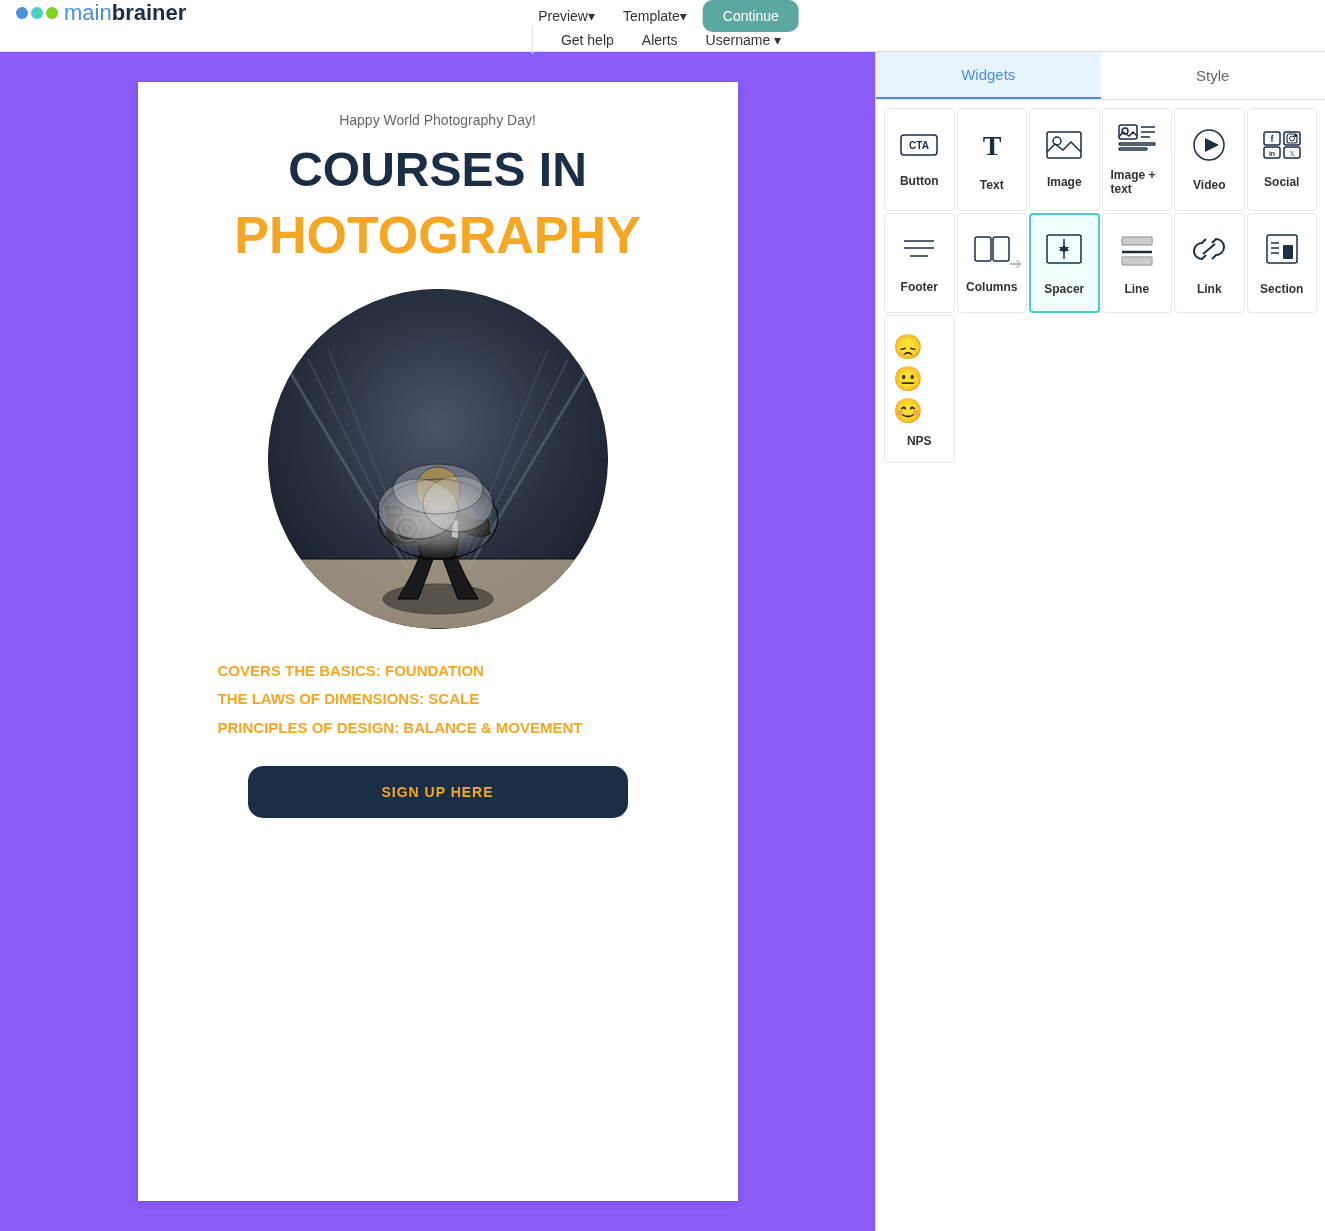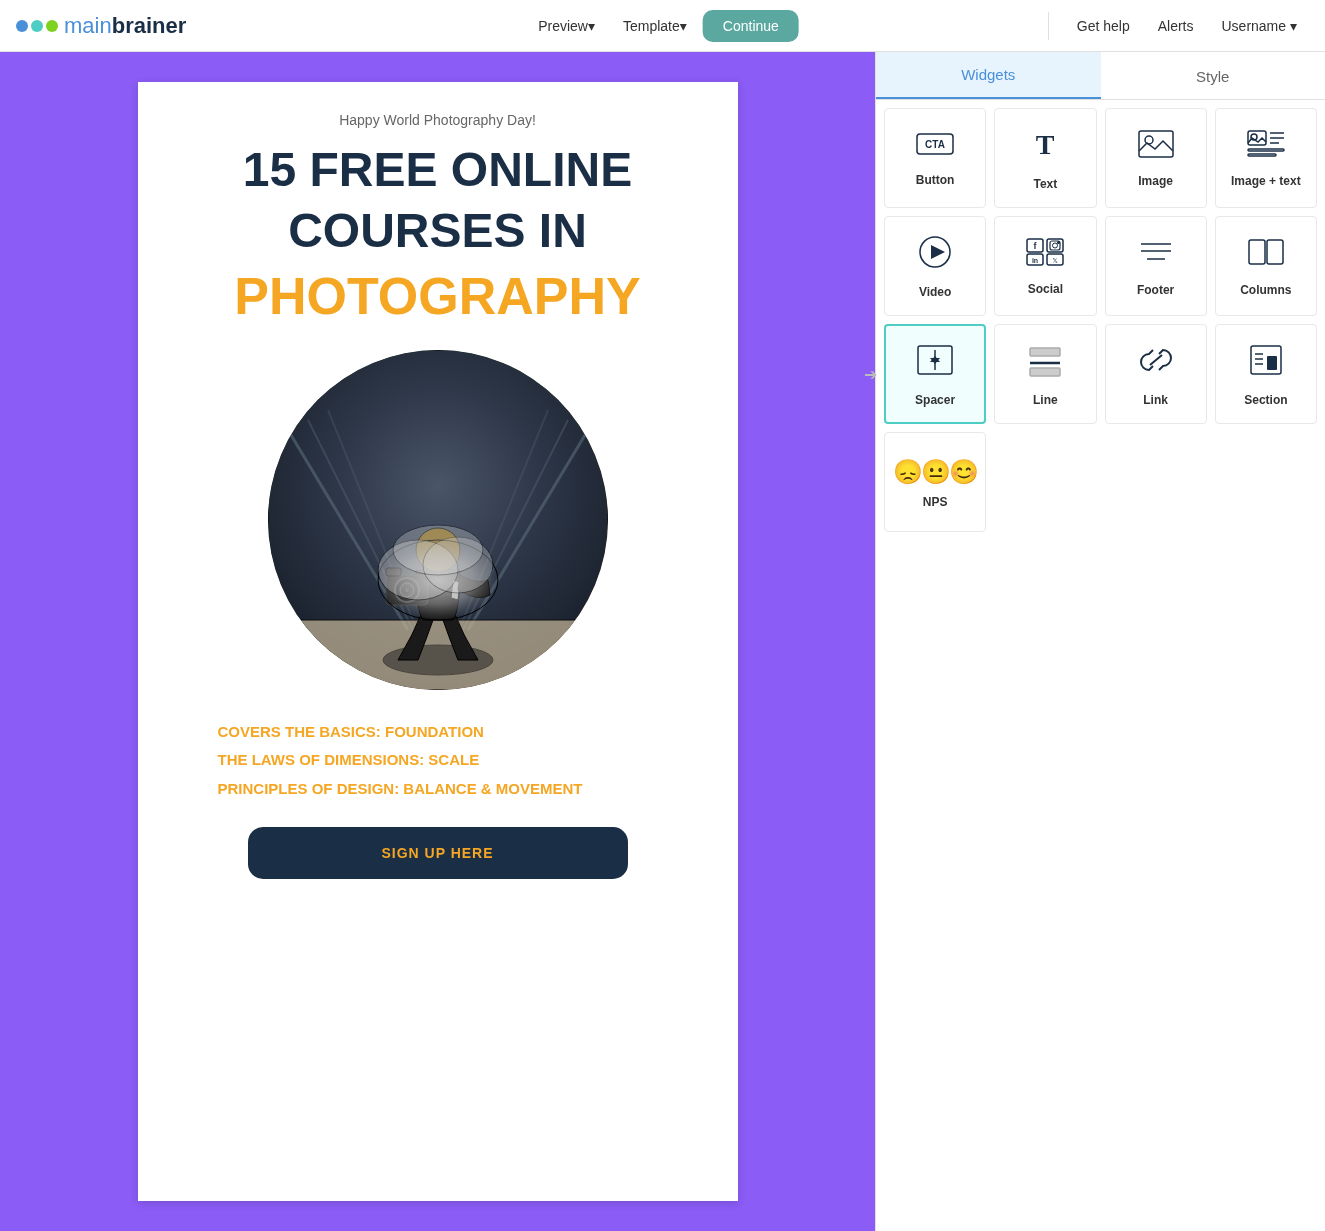--- a/index.html
+++ b/index.html
@@ -9,7 +9,7 @@
     .topnav {
       display: flex; align-items: center; background: #fff;
       border-bottom: 1px solid #e0e0e0; height: 52px; padding: 0 16px;
-      position: sticky; top: 0; z-index: 100;
+      position: sticky; top: 0; z-index: 100; flex-direction: column;
     }
     .logo-area { display: flex; align-items: center; gap: 6px; margin-right: auto; }
     .logo-circles { display: flex; gap: 3px; align-items: center; }

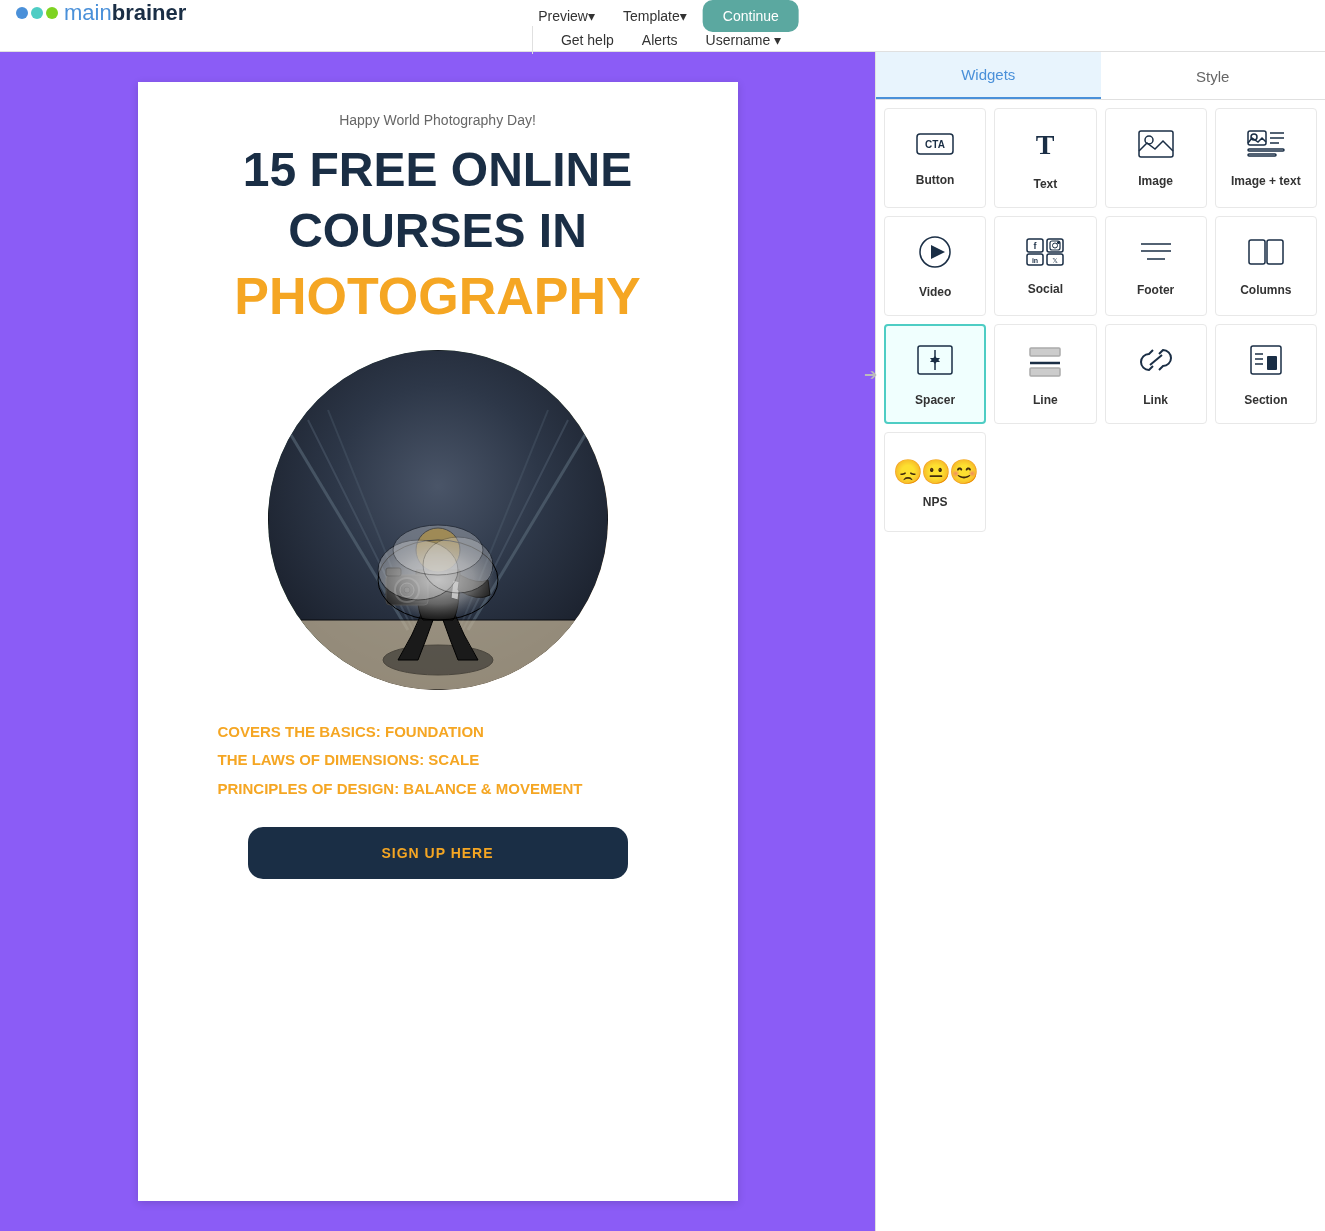--- a/index.html
+++ b/index.html
@@ -59,7 +59,7 @@
 
     
     .right-panel { width: 450px; background: #fff; border-left: 1px solid #e0e0e0; display: flex; flex-direction: column; }
-    .panel-tabs { display: flex; border-bottom: 1px solid #e0e0e0; align-items: flex-end; }
+    .panel-tabs { display: flex; border-bottom: 1px solid #e0e0e0; }
     .panel-tab {
       flex: 1; padding: 14px; text-align: center; font-size: 15px;
       cursor: pointer; border: none; background: none;

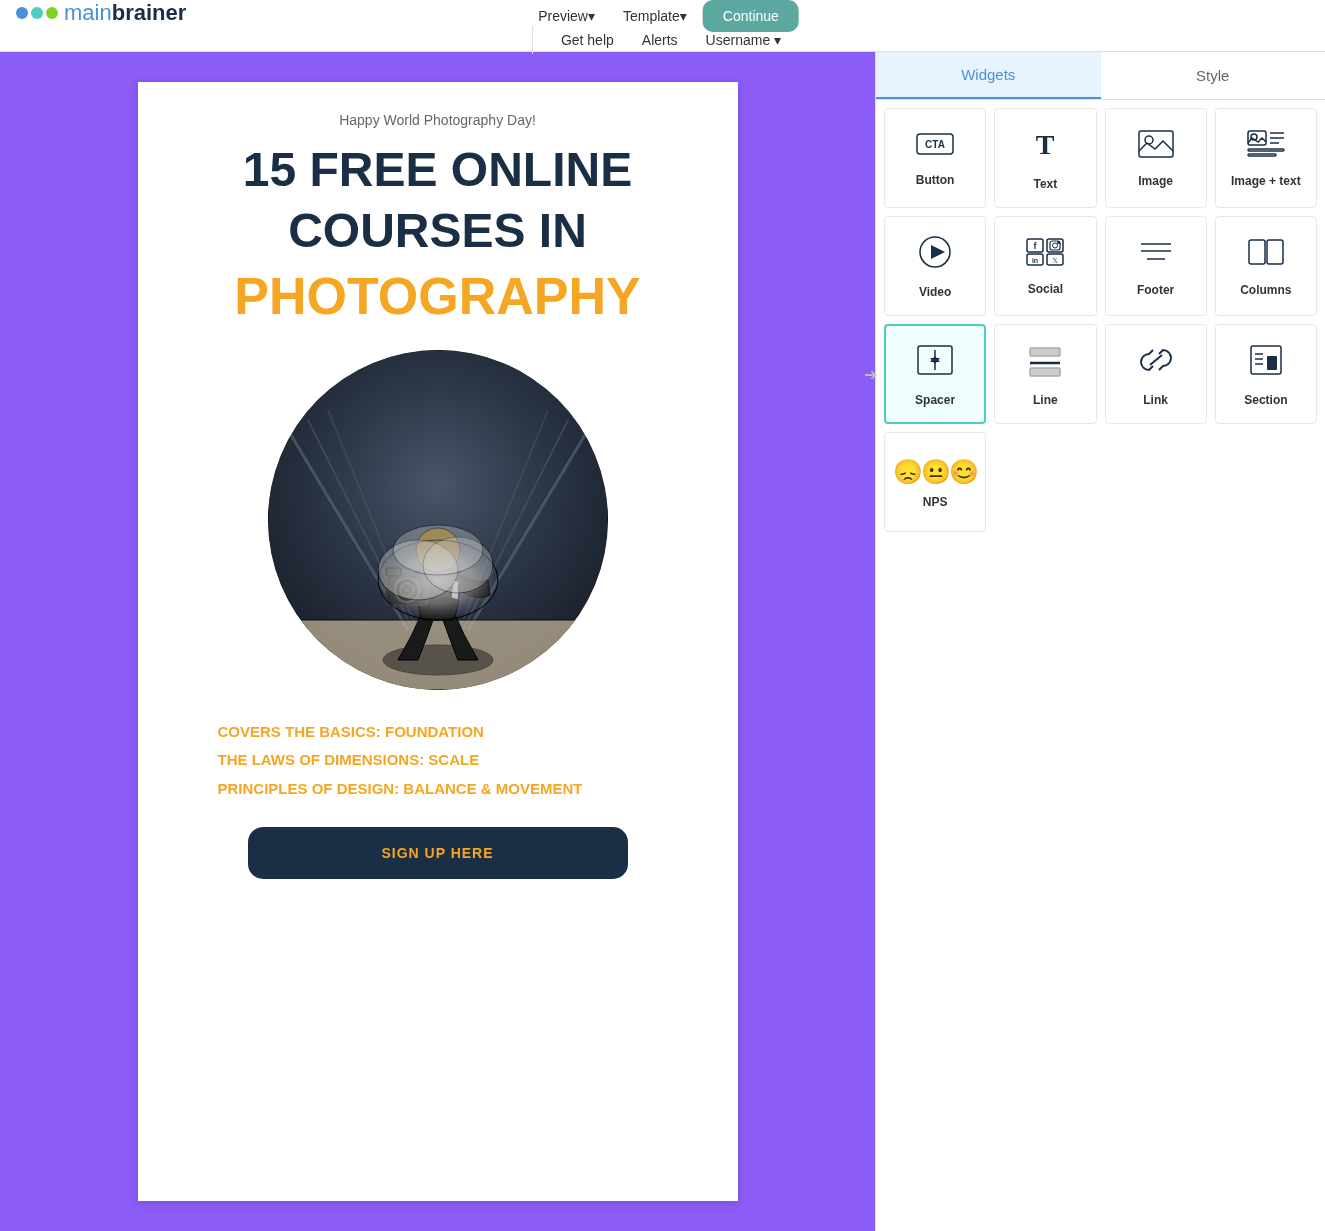--- a/index.html
+++ b/index.html
@@ -122,7 +122,6 @@
     <div class="email-canvas">
       <div class="email-content">
         <p class="email-subtitle">Happy World Photography Day!</p>
-        <div class="email-title-big">15 FREE ONLINE</div>
         <div class="email-title-big">COURSES IN</div>
         <div class="email-photography">PHOTOGRAPHY</div>
 

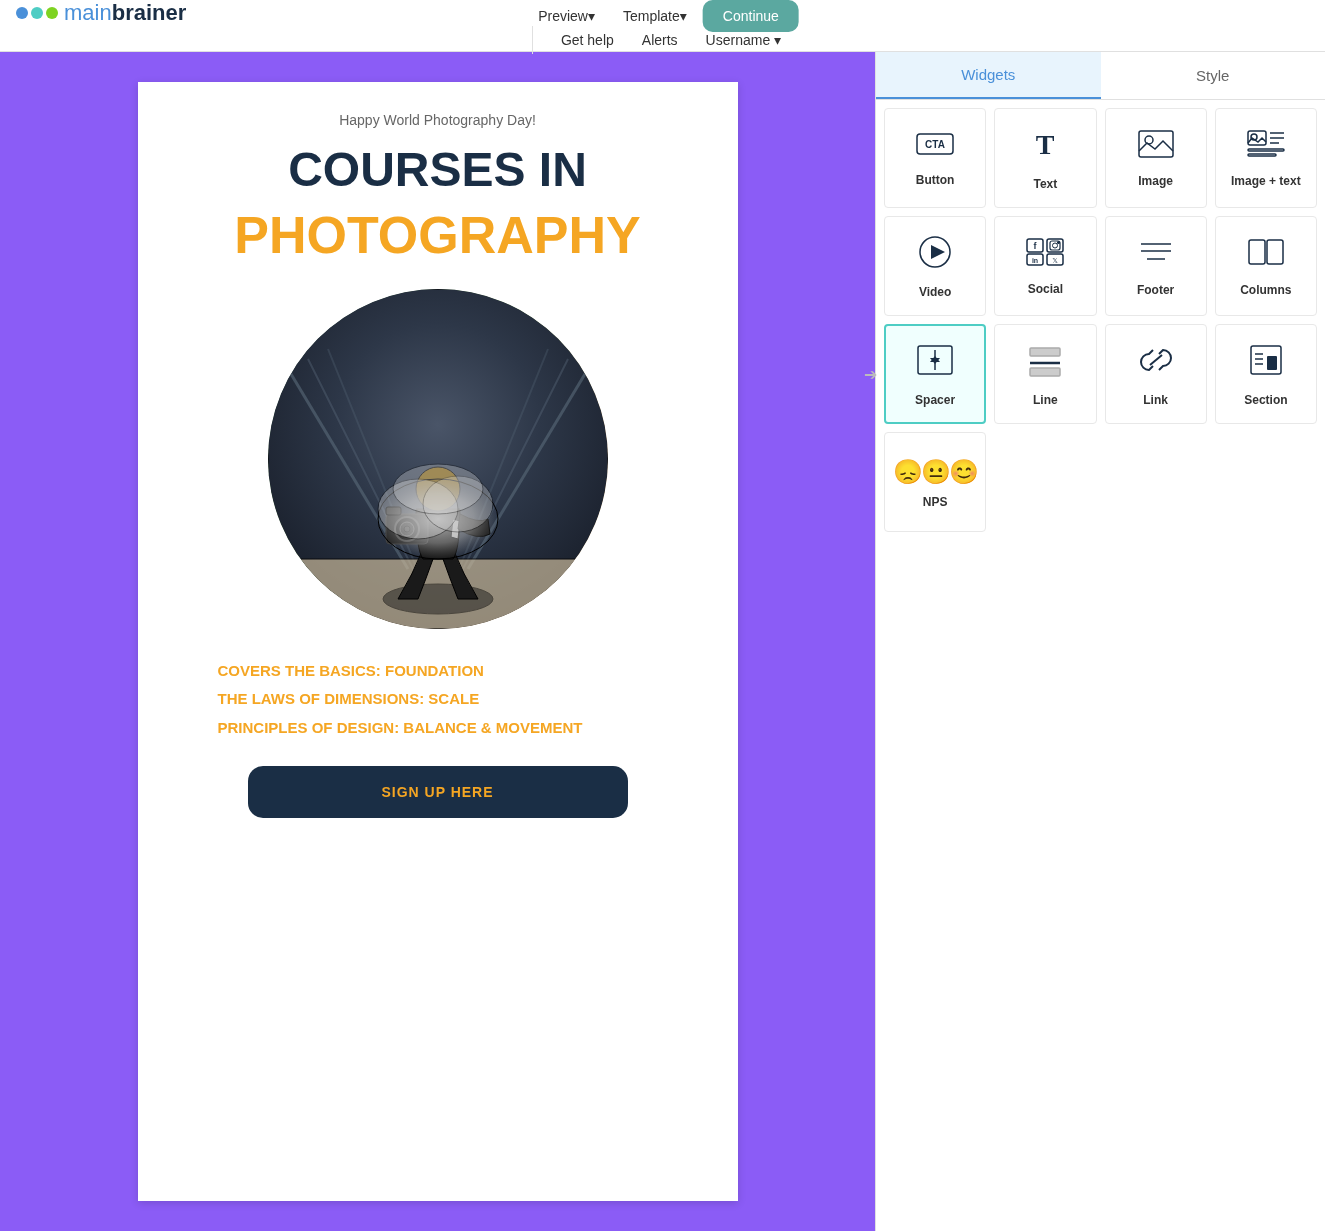--- a/index.html
+++ b/index.html
@@ -66,7 +66,7 @@
     }
     .panel-tab.active { color: #4a90d9; border-bottom: 2px solid #4a90d9; background: #e8f4fd; }
     .panel-tab.inactive { color: #666; }
-    .widgets-grid { display: grid; grid-template-columns: repeat(4, 1fr); gap: 8px; padding: 8px; flex: 1; align-content: start; }
+    .widgets-grid { display: grid; grid-template-columns: repeat(6, 1fr); gap: 2px; padding: 8px; flex: 1; align-content: start; }
     .widget-item {
       display: flex; flex-direction: column; align-items: center; justify-content: center;
       padding: 14px 8px; border: 1px solid #e8e8e8; border-radius: 4px;

